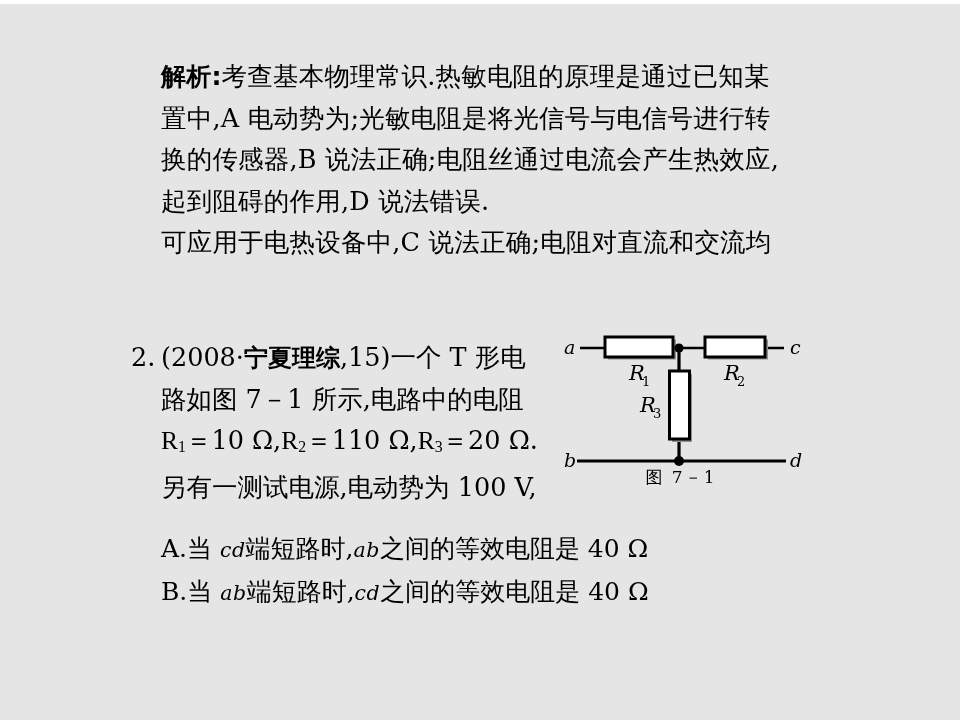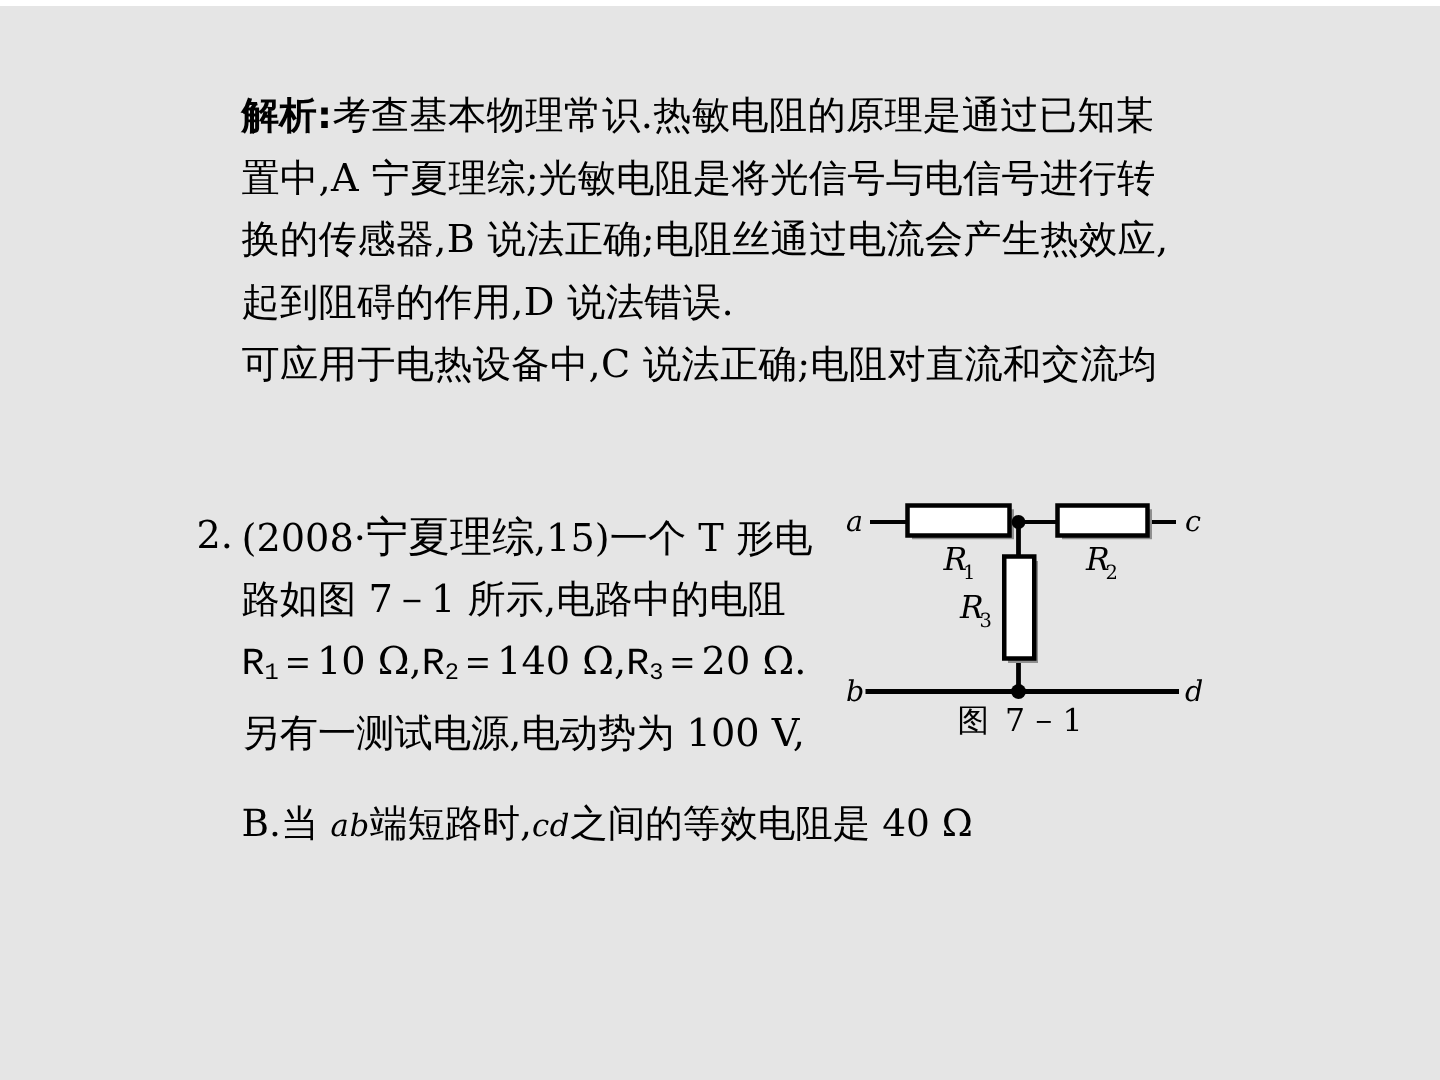--- a/index.html
+++ b/index.html
@@ -142,7 +142,7 @@
 
   <div class="analysis-block">
     <div class="analysis-line"><span class="lead-label">解析</span><span class="lead-label">:</span><span>考查基本物理常识.热敏电阻的原理是通过已知某</span></div>
-    <div class="analysis-line">置中,A 宁夏理综;光敏电阻是将光信号与电信号进行转</div>
+    <div class="analysis-line">置中,A 电动势为;光敏电阻是将光信号与电信号进行转</div>
     <div class="analysis-line">换的传感器,B 说法正确;电阻丝通过电流会产生热效应,</div>
     <div class="analysis-line">起到阻碍的作用,D 说法错误.</div>
     <div class="analysis-line">可应用于电热设备中,C 说法正确;电阻对直流和交流均</div>

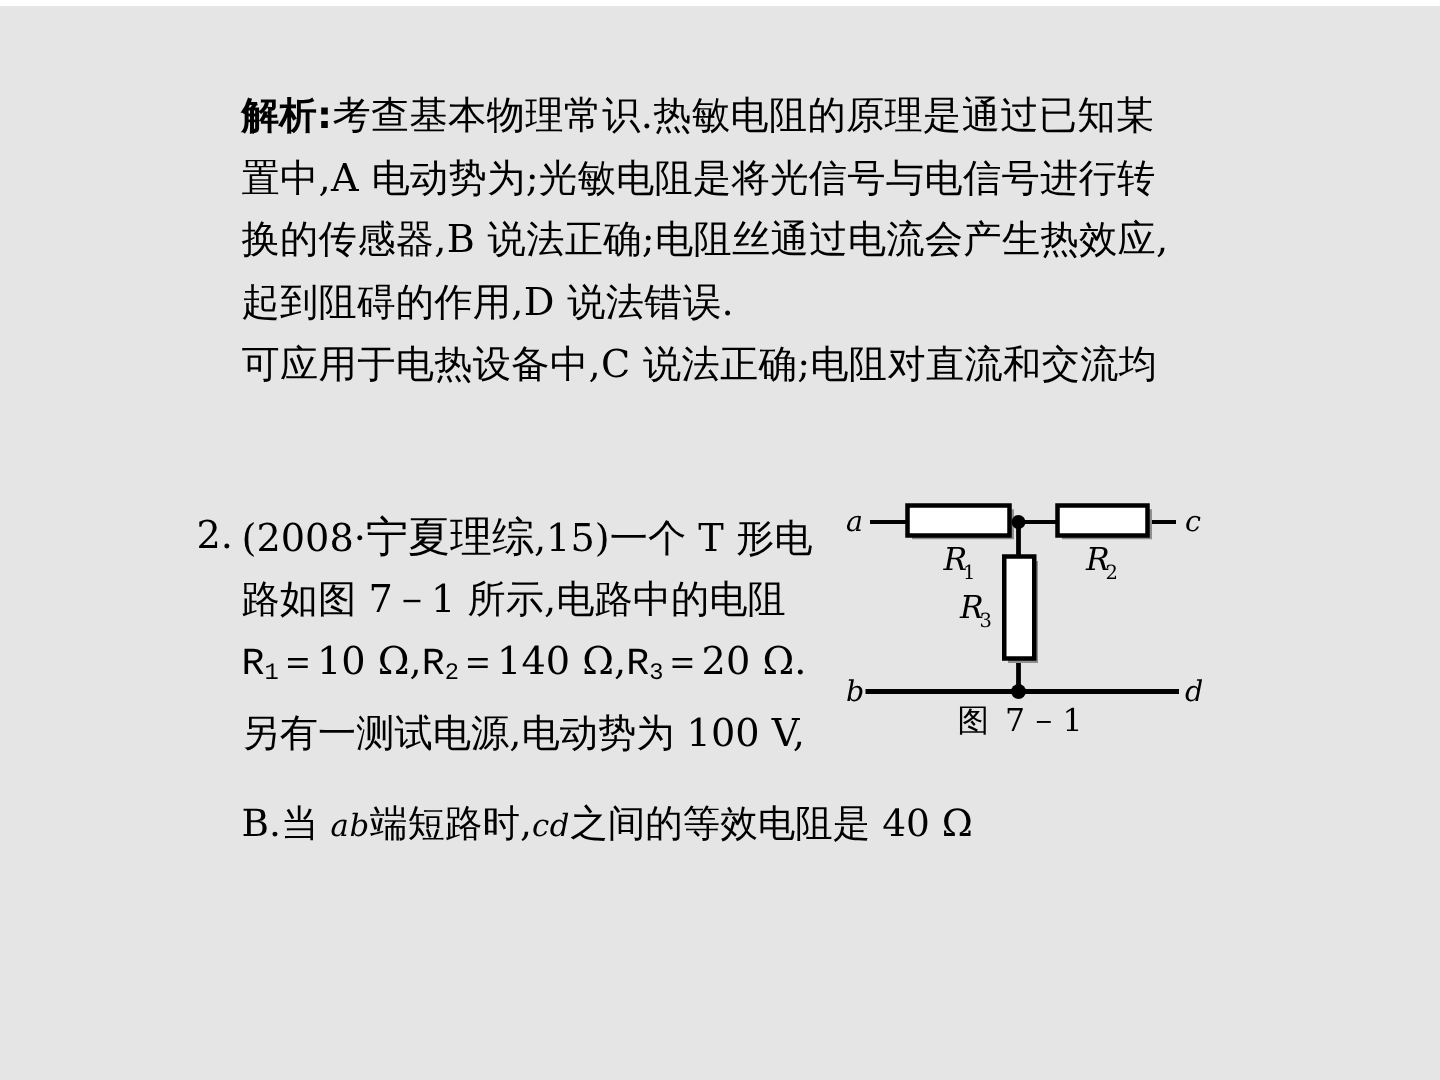--- a/index.html
+++ b/index.html
@@ -77,9 +77,9 @@
     white-space: nowrap;
   }
   .q-src {
-    font-weight: normal;
+    font-weight: bold;
     font-family: "DejaVu Sans", "Liberation Sans", sans-serif;
-    font-size: 28px;
+    font-size: 24px;
   }
   .mathvar {
     font-family: Liberation Mono, monospace;

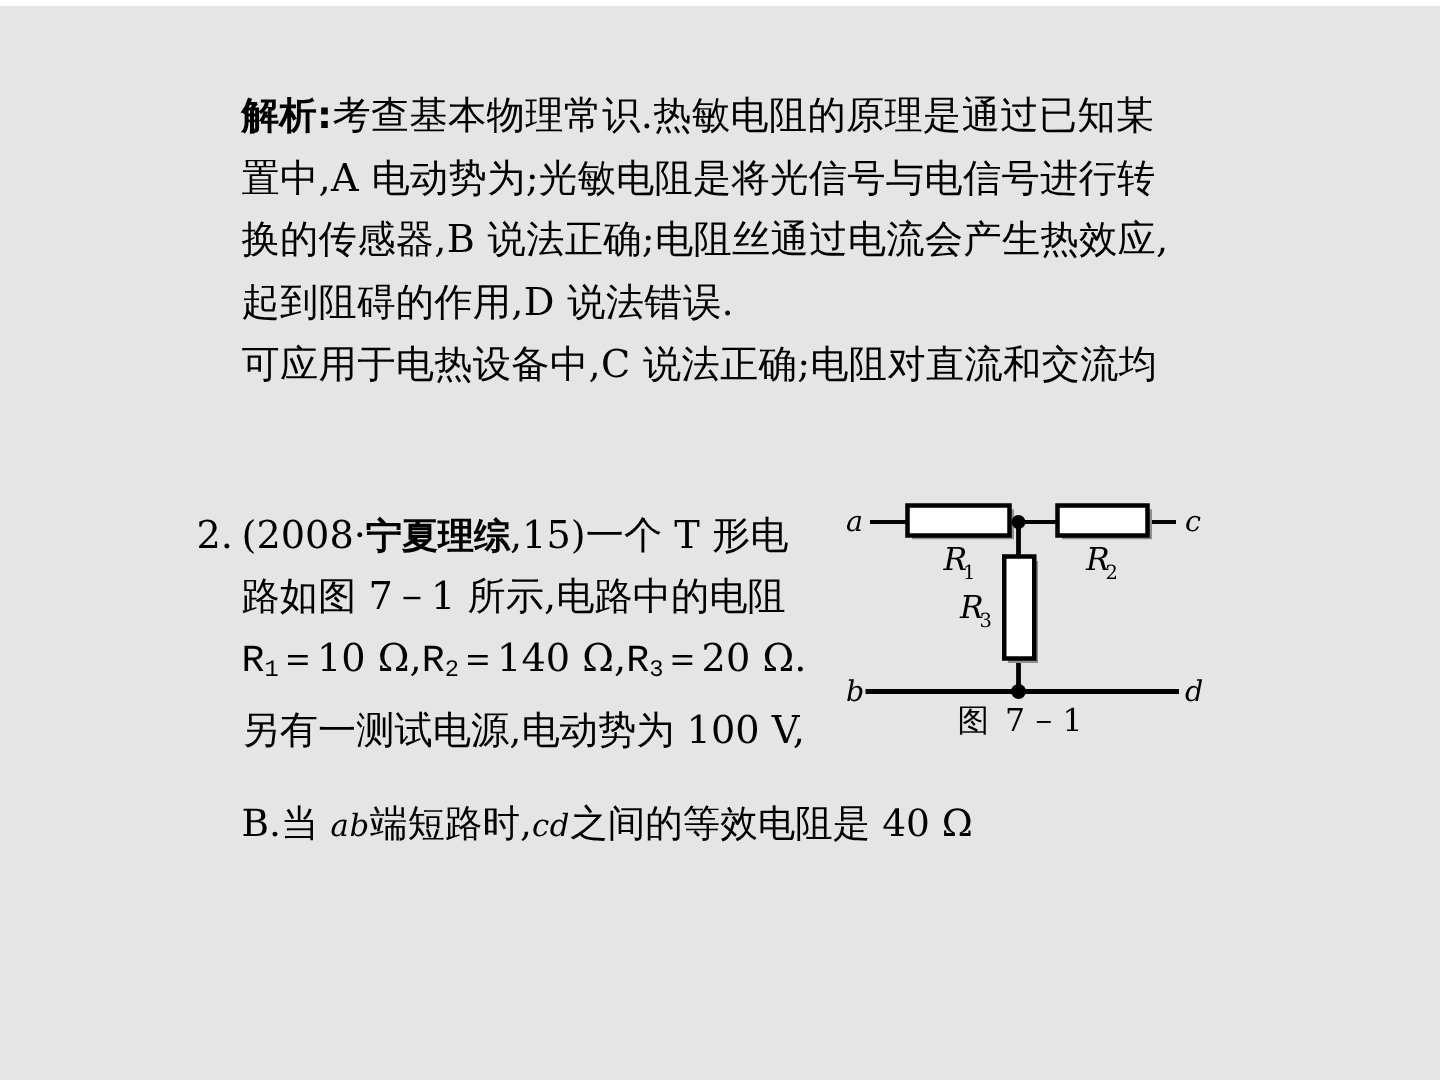--- a/index.html
+++ b/index.html
@@ -82,7 +82,7 @@
     font-size: 24px;
   }
   .mathvar {
-    font-family: Liberation Mono, monospace;
+    font-family: Liberation Serif, serif;
     font-style: normal;
   }
   .mathvar sub {

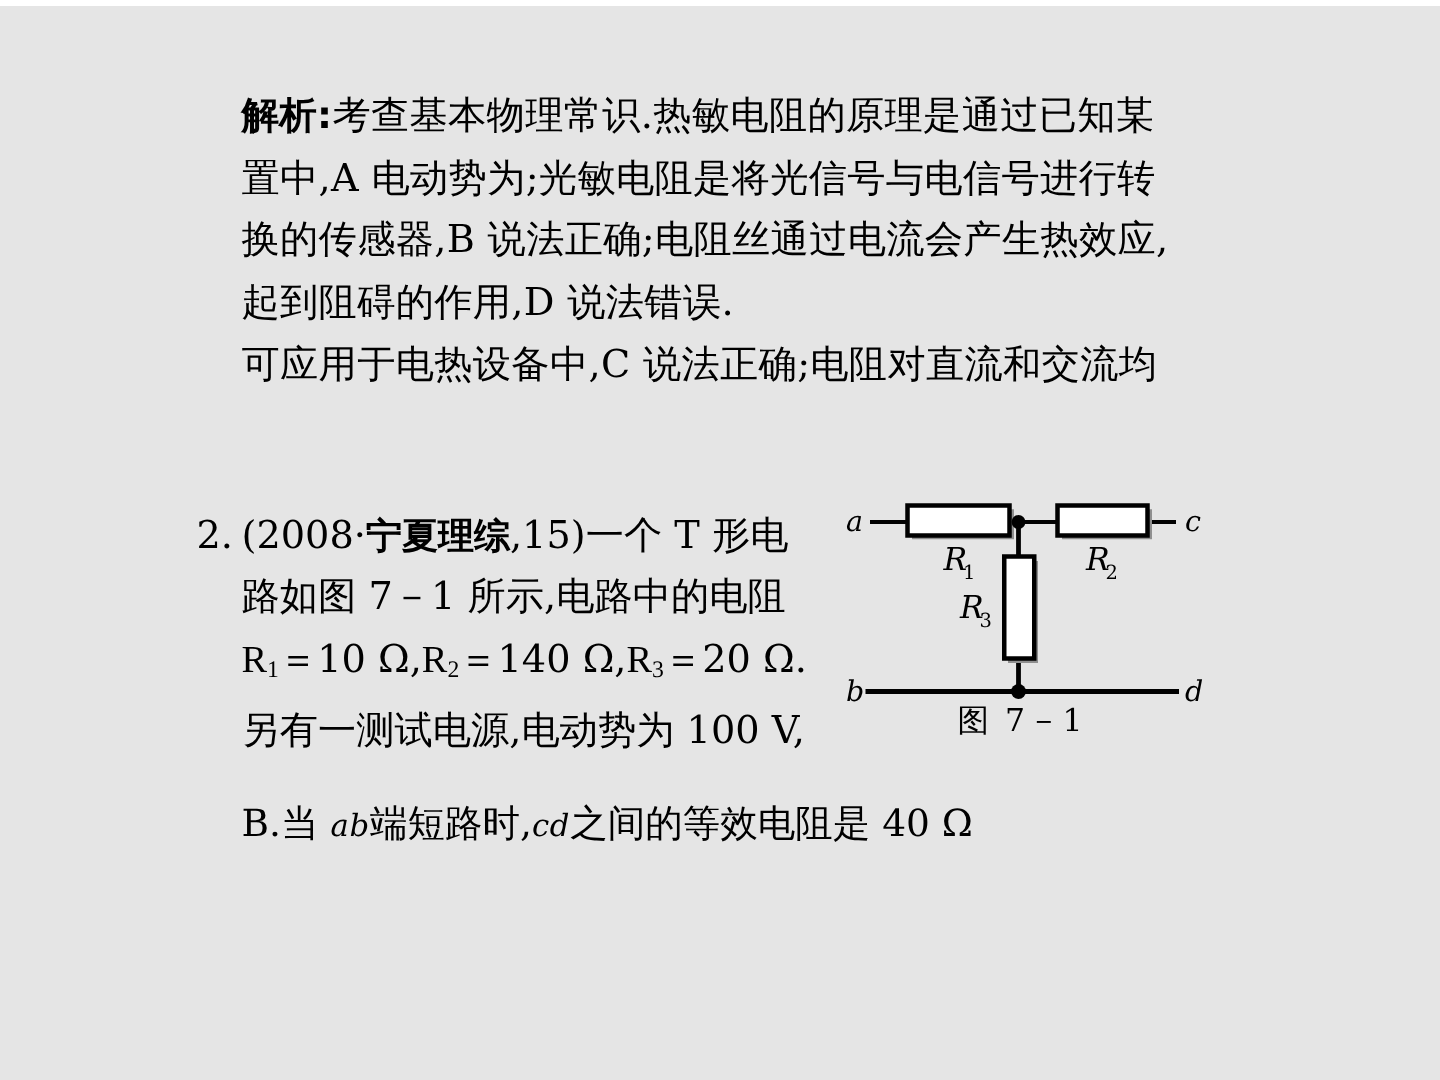--- a/index.html
+++ b/index.html
@@ -156,7 +156,7 @@
 
     <div class="q-line">路如图 7－1 所示,电路中的电阻</div>
 
-    <div class="q-line"><span class="mathvar"><span>R</span><sub>1</sub></span><span>＝10 Ω,</span><span class="mathvar"><span>R</span><sub>2</sub></span><span>＝140 Ω,</span><span class="mathvar"><span>R</span><sub>3</sub></span><span>＝20 Ω.</span></div>
+    <div class="q-line"><span class="mathvar"><span>R</span><sub>1</sub></span><span>＝10 Ω,</span><span class="mathvar"><span>R</span><sub>2</sub></span><span>＝110 Ω,</span><span class="mathvar"><span>R</span><sub>3</sub></span><span>＝20 Ω.</span></div>
 
     <div class="q-line">另有一测试电源,电动势为 100 V,</div>
 

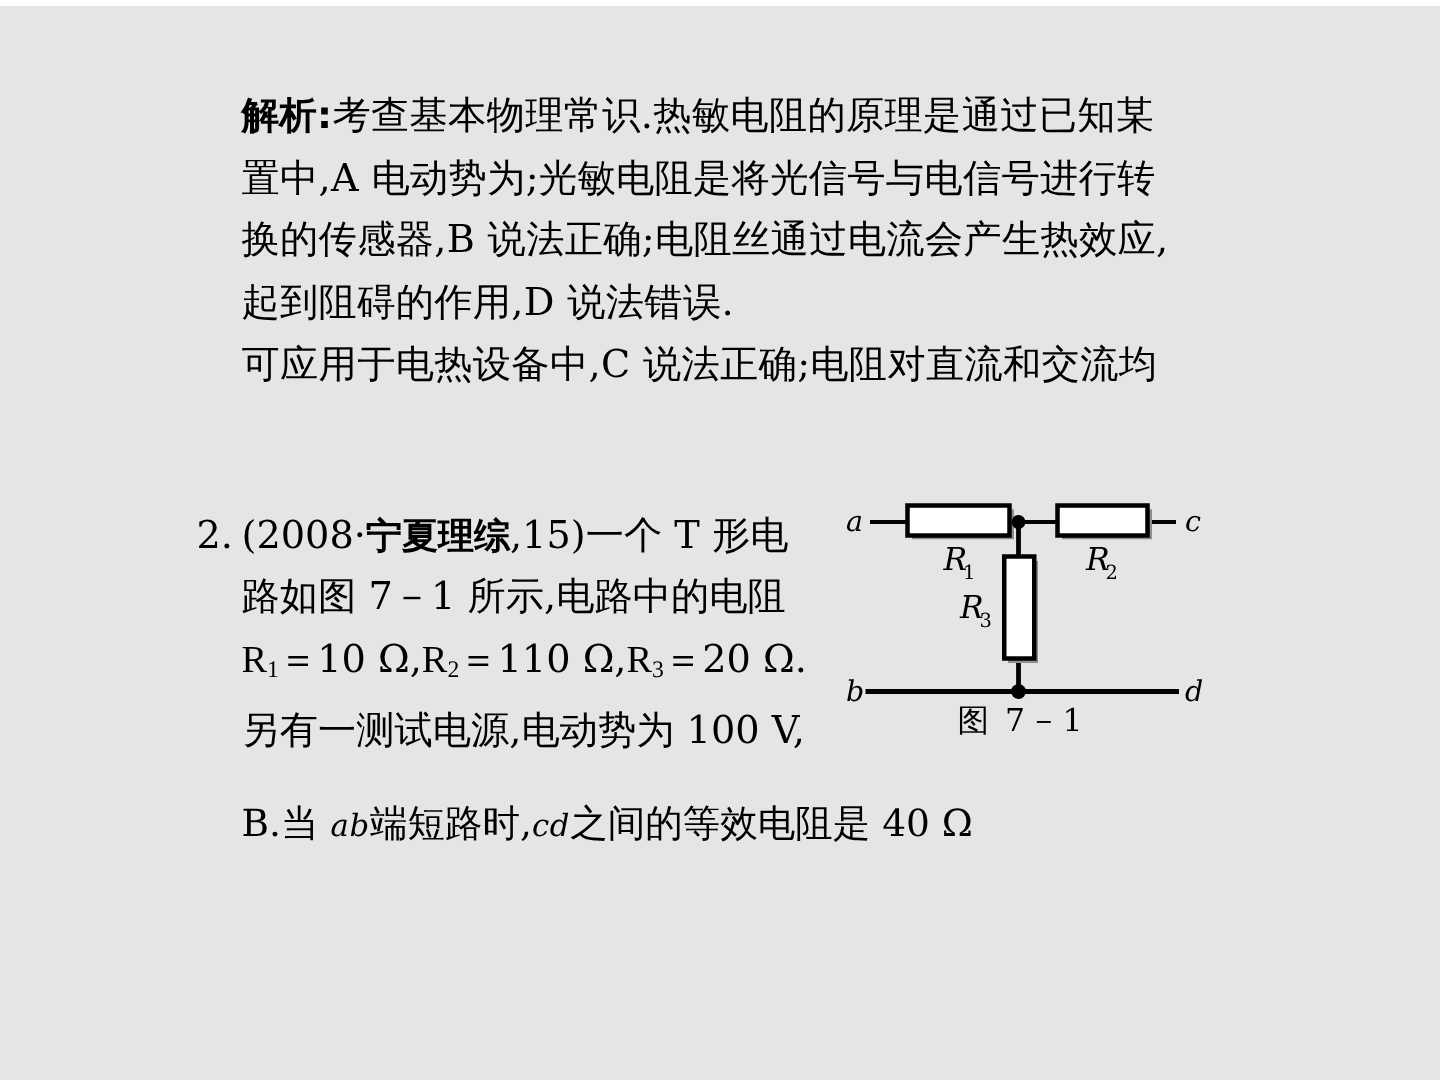--- a/index.html
+++ b/index.html
@@ -130,7 +130,7 @@
     top: 462px;
     width: 258px;
     text-align: center;
-    font-size: 21px;
+    font-size: 17px;
     letter-spacing: 2px;
     white-space: nowrap;
   }

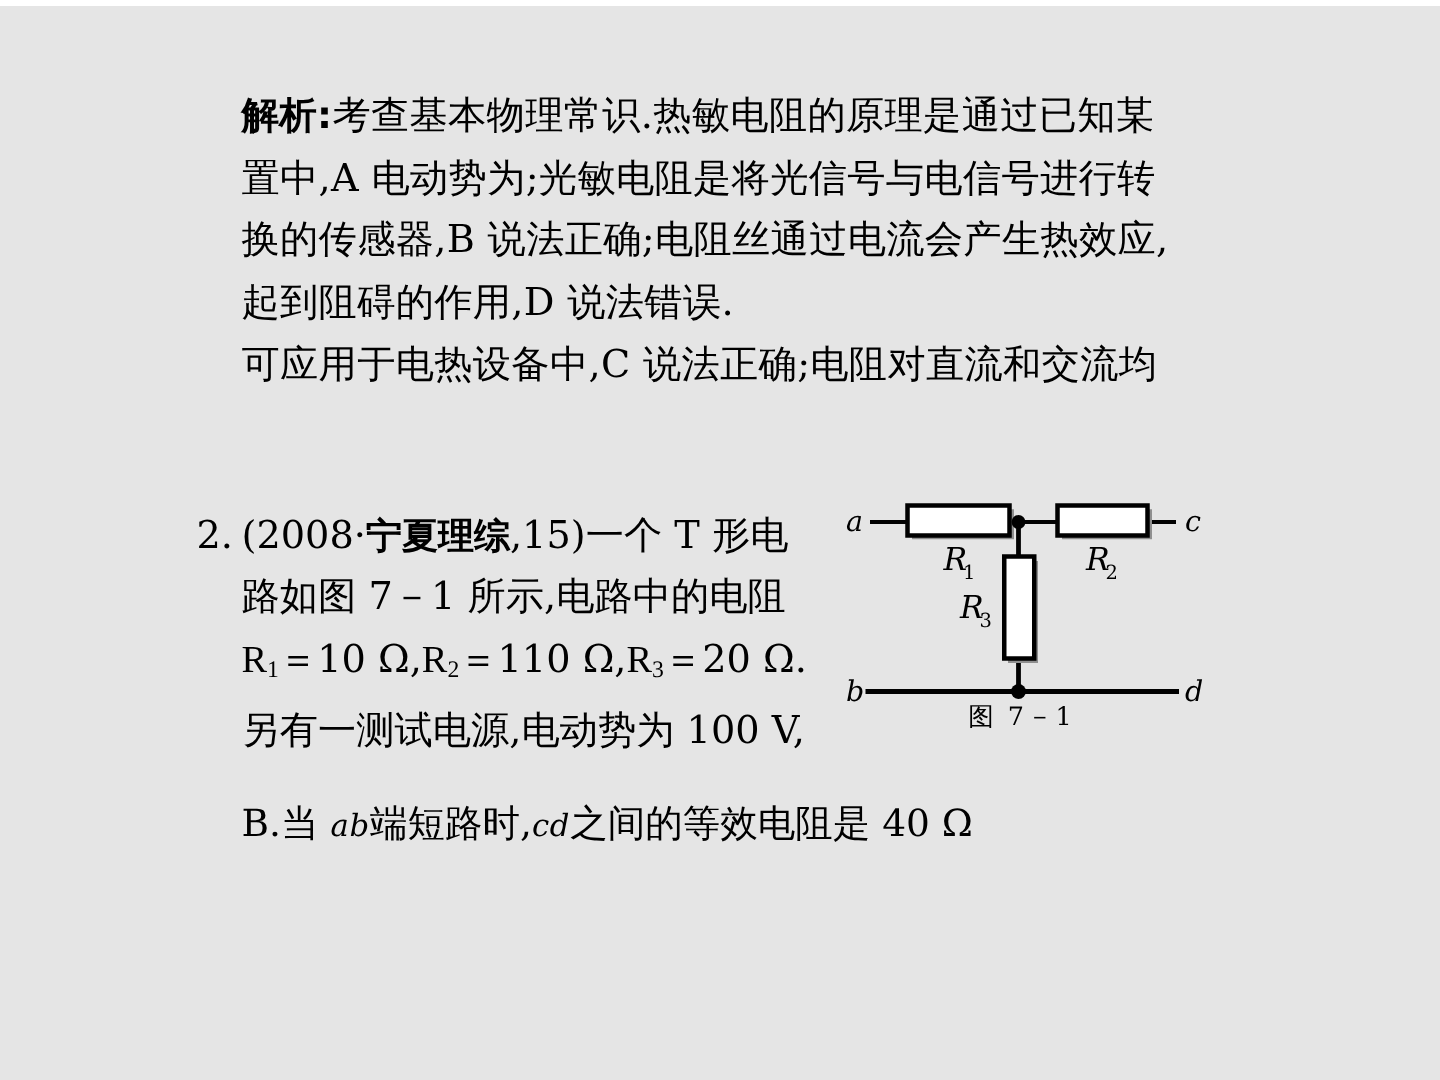--- a/index.html
+++ b/index.html
@@ -216,6 +216,7 @@
   <div class="fig-caption">图 7－1</div>
 
   <div class="options">
+    <div class="opt-line"><span class="opt-tag">A.</span><span>当 </span><span class="ital">cd</span><span>端短路时,</span><span class="ital">ab</span><span>之间的等效电阻是 40 Ω</span></div>
 
     <div class="opt-line"><span class="opt-tag">B.</span><span>当 </span><span class="ital">ab</span><span>端短路时,</span><span class="ital">cd</span><span>之间的等效电阻是 40 Ω</span></div>
 

